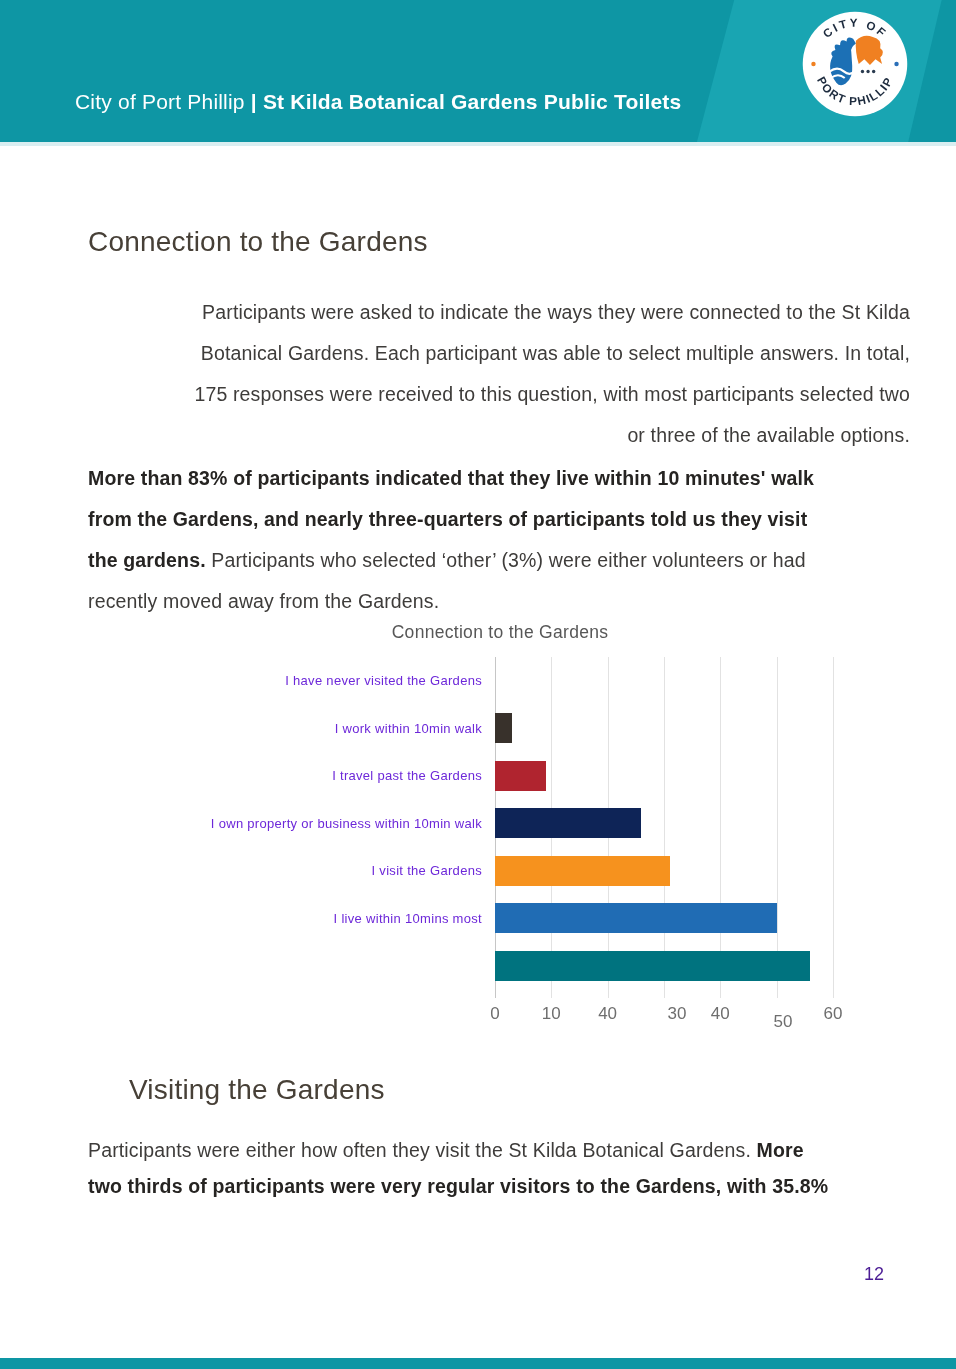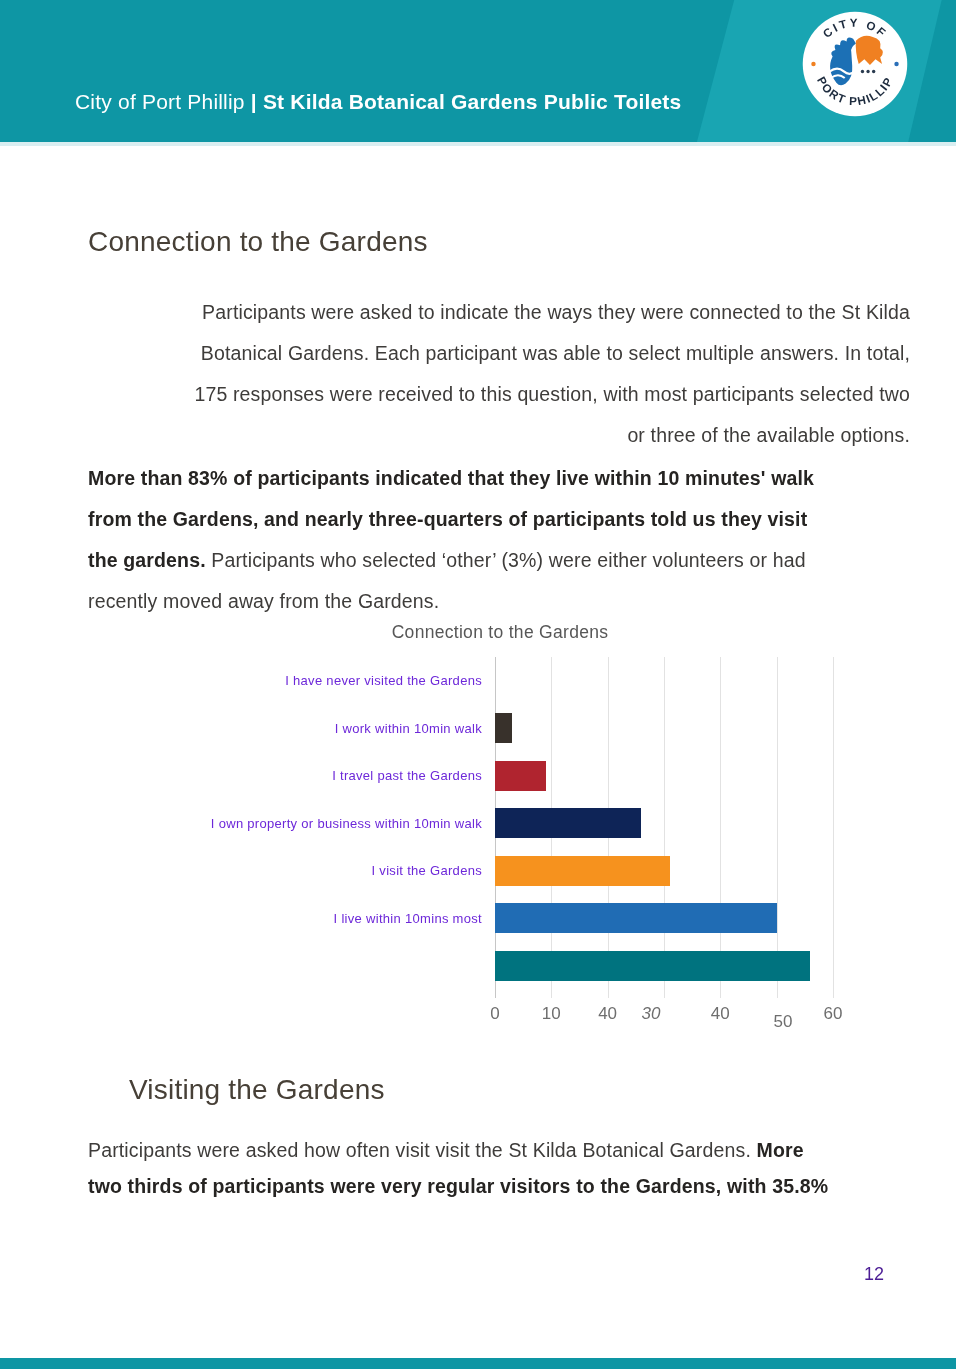--- a/index.html
+++ b/index.html
@@ -126,7 +126,7 @@
       <div class="xtick" style="left: -20px;">0</div>
       <div class="xtick" style="left: 36.32px;">10</div>
       <div class="xtick" style="left: 92.64px;">40</div>
-      <div class="xtick" style="left: 136px; font-style: italic;">30</div>
+      <div class="xtick" style="left: 162px;">30</div>
       <div class="xtick" style="left: 205.28px;">40</div>
       <div class="xtick" style="left: 268px; margin-top: 8px;">50</div>
       <div class="xtick" style="left: 317.92px;">60</div>

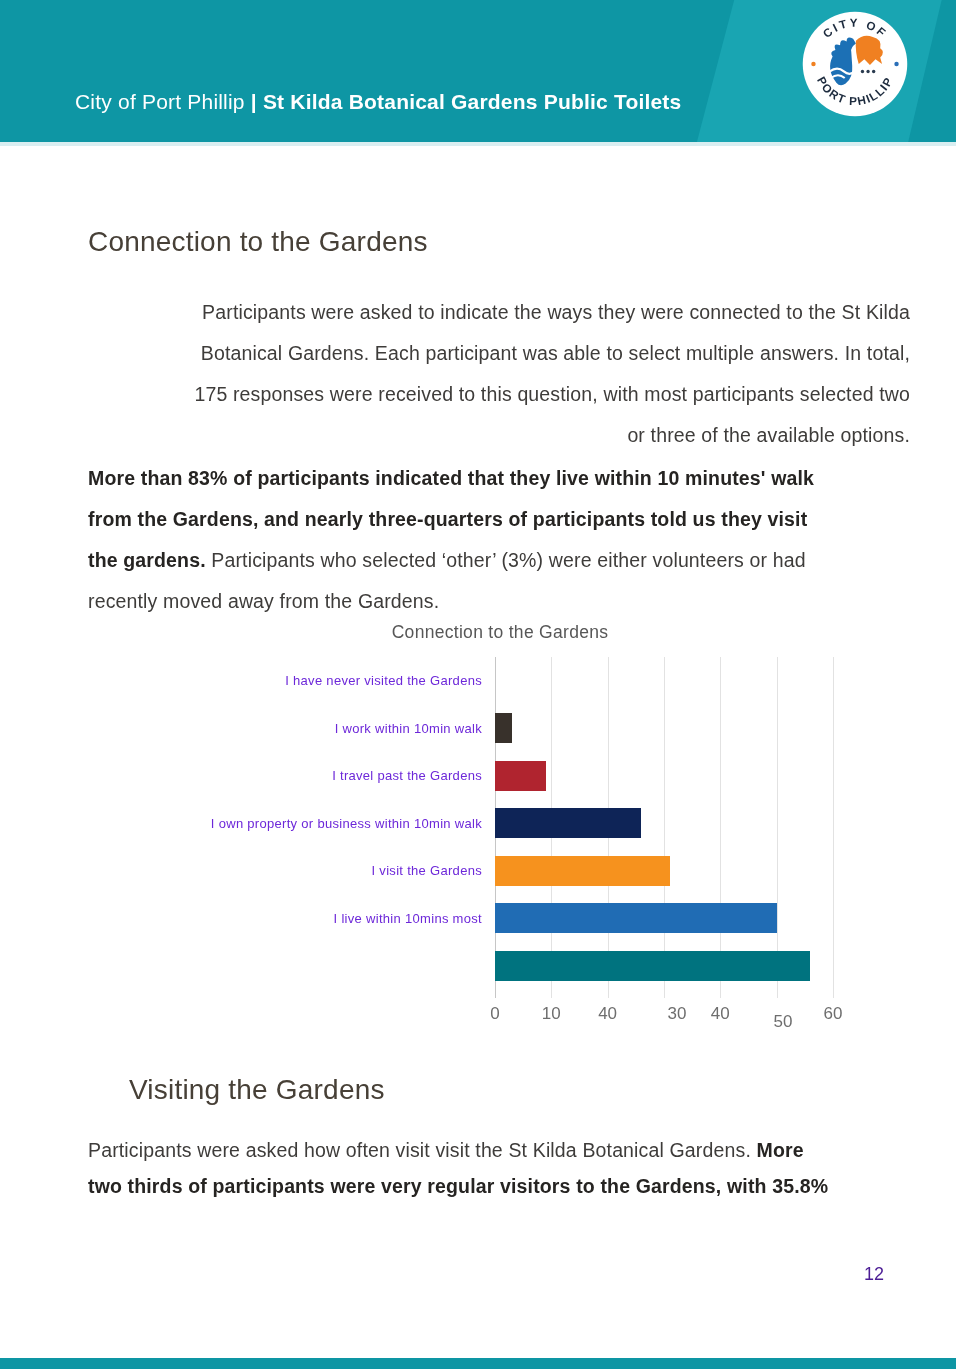--- a/index.html
+++ b/index.html
@@ -133,7 +133,7 @@
     </div>
 
   <div class="h1 heading-visiting">Visiting the Gardens</div>
-  <p class="para para-3"><span>Participants were asked how often visit visit the St Kilda Botanical Gardens. </span><strong>More
+  <p class="para para-3"><span>Participants were either how often they visit the St Kilda Botanical Gardens. </span><strong>More
 two thirds of participants were very regular visitors to the Gardens, with 35.8%</strong></p>
 
   <div class="page-number">12</div>

